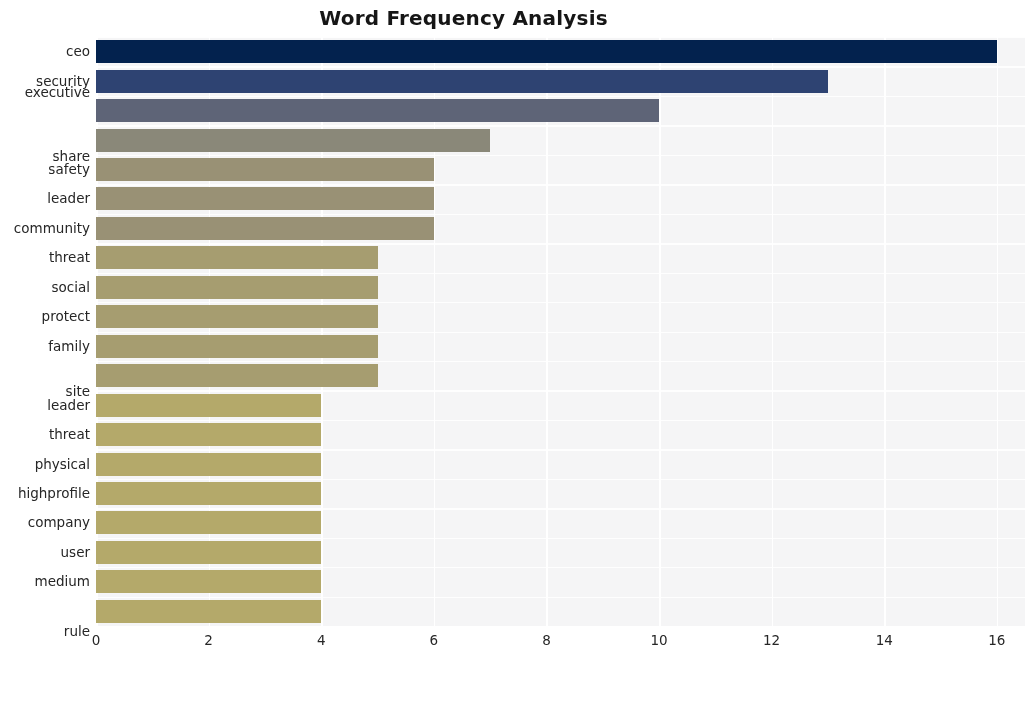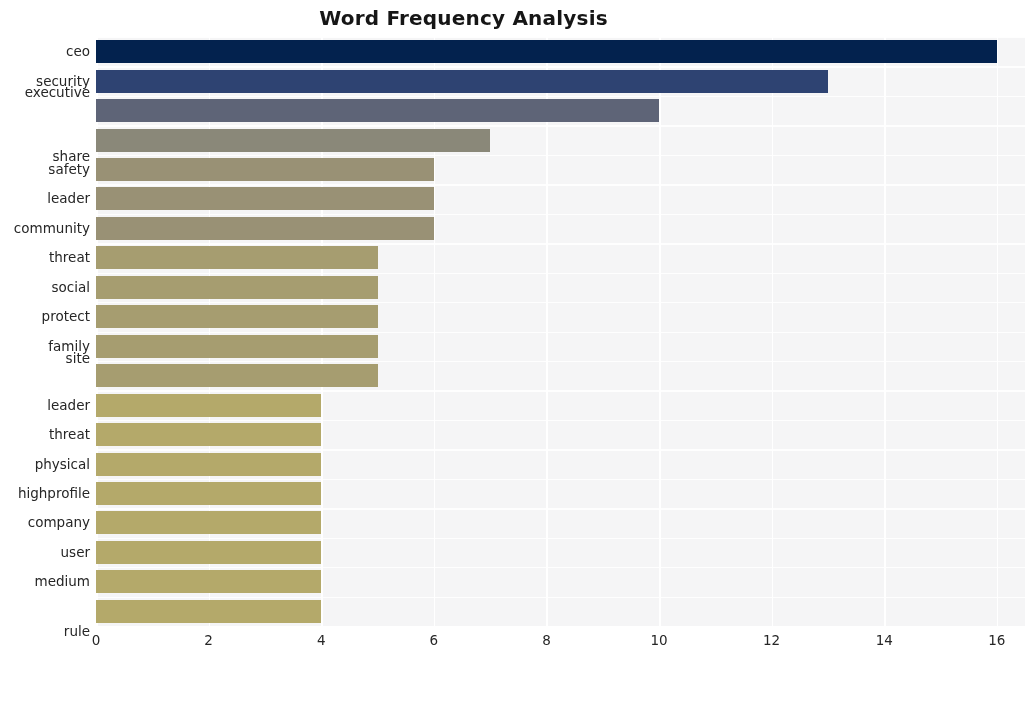--- a/index.html
+++ b/index.html
@@ -181,7 +181,7 @@
       <div class="ylabel" style="top: 238.825px;">social</div>
       <div class="ylabel" style="top: 268.275px;">protect</div>
       <div class="ylabel" style="top: 297.725px;">family</div>
-      <div class="ylabel" style="top: 310px;">site</div>
+      <div class="ylabel" style="top: 343px;">site</div>
       <div class="ylabel" style="top: 356.625px;">leader</div>
       <div class="ylabel" style="top: 386.075px;">threat</div>
       <div class="ylabel" style="top: 415.525px;">physical</div>

